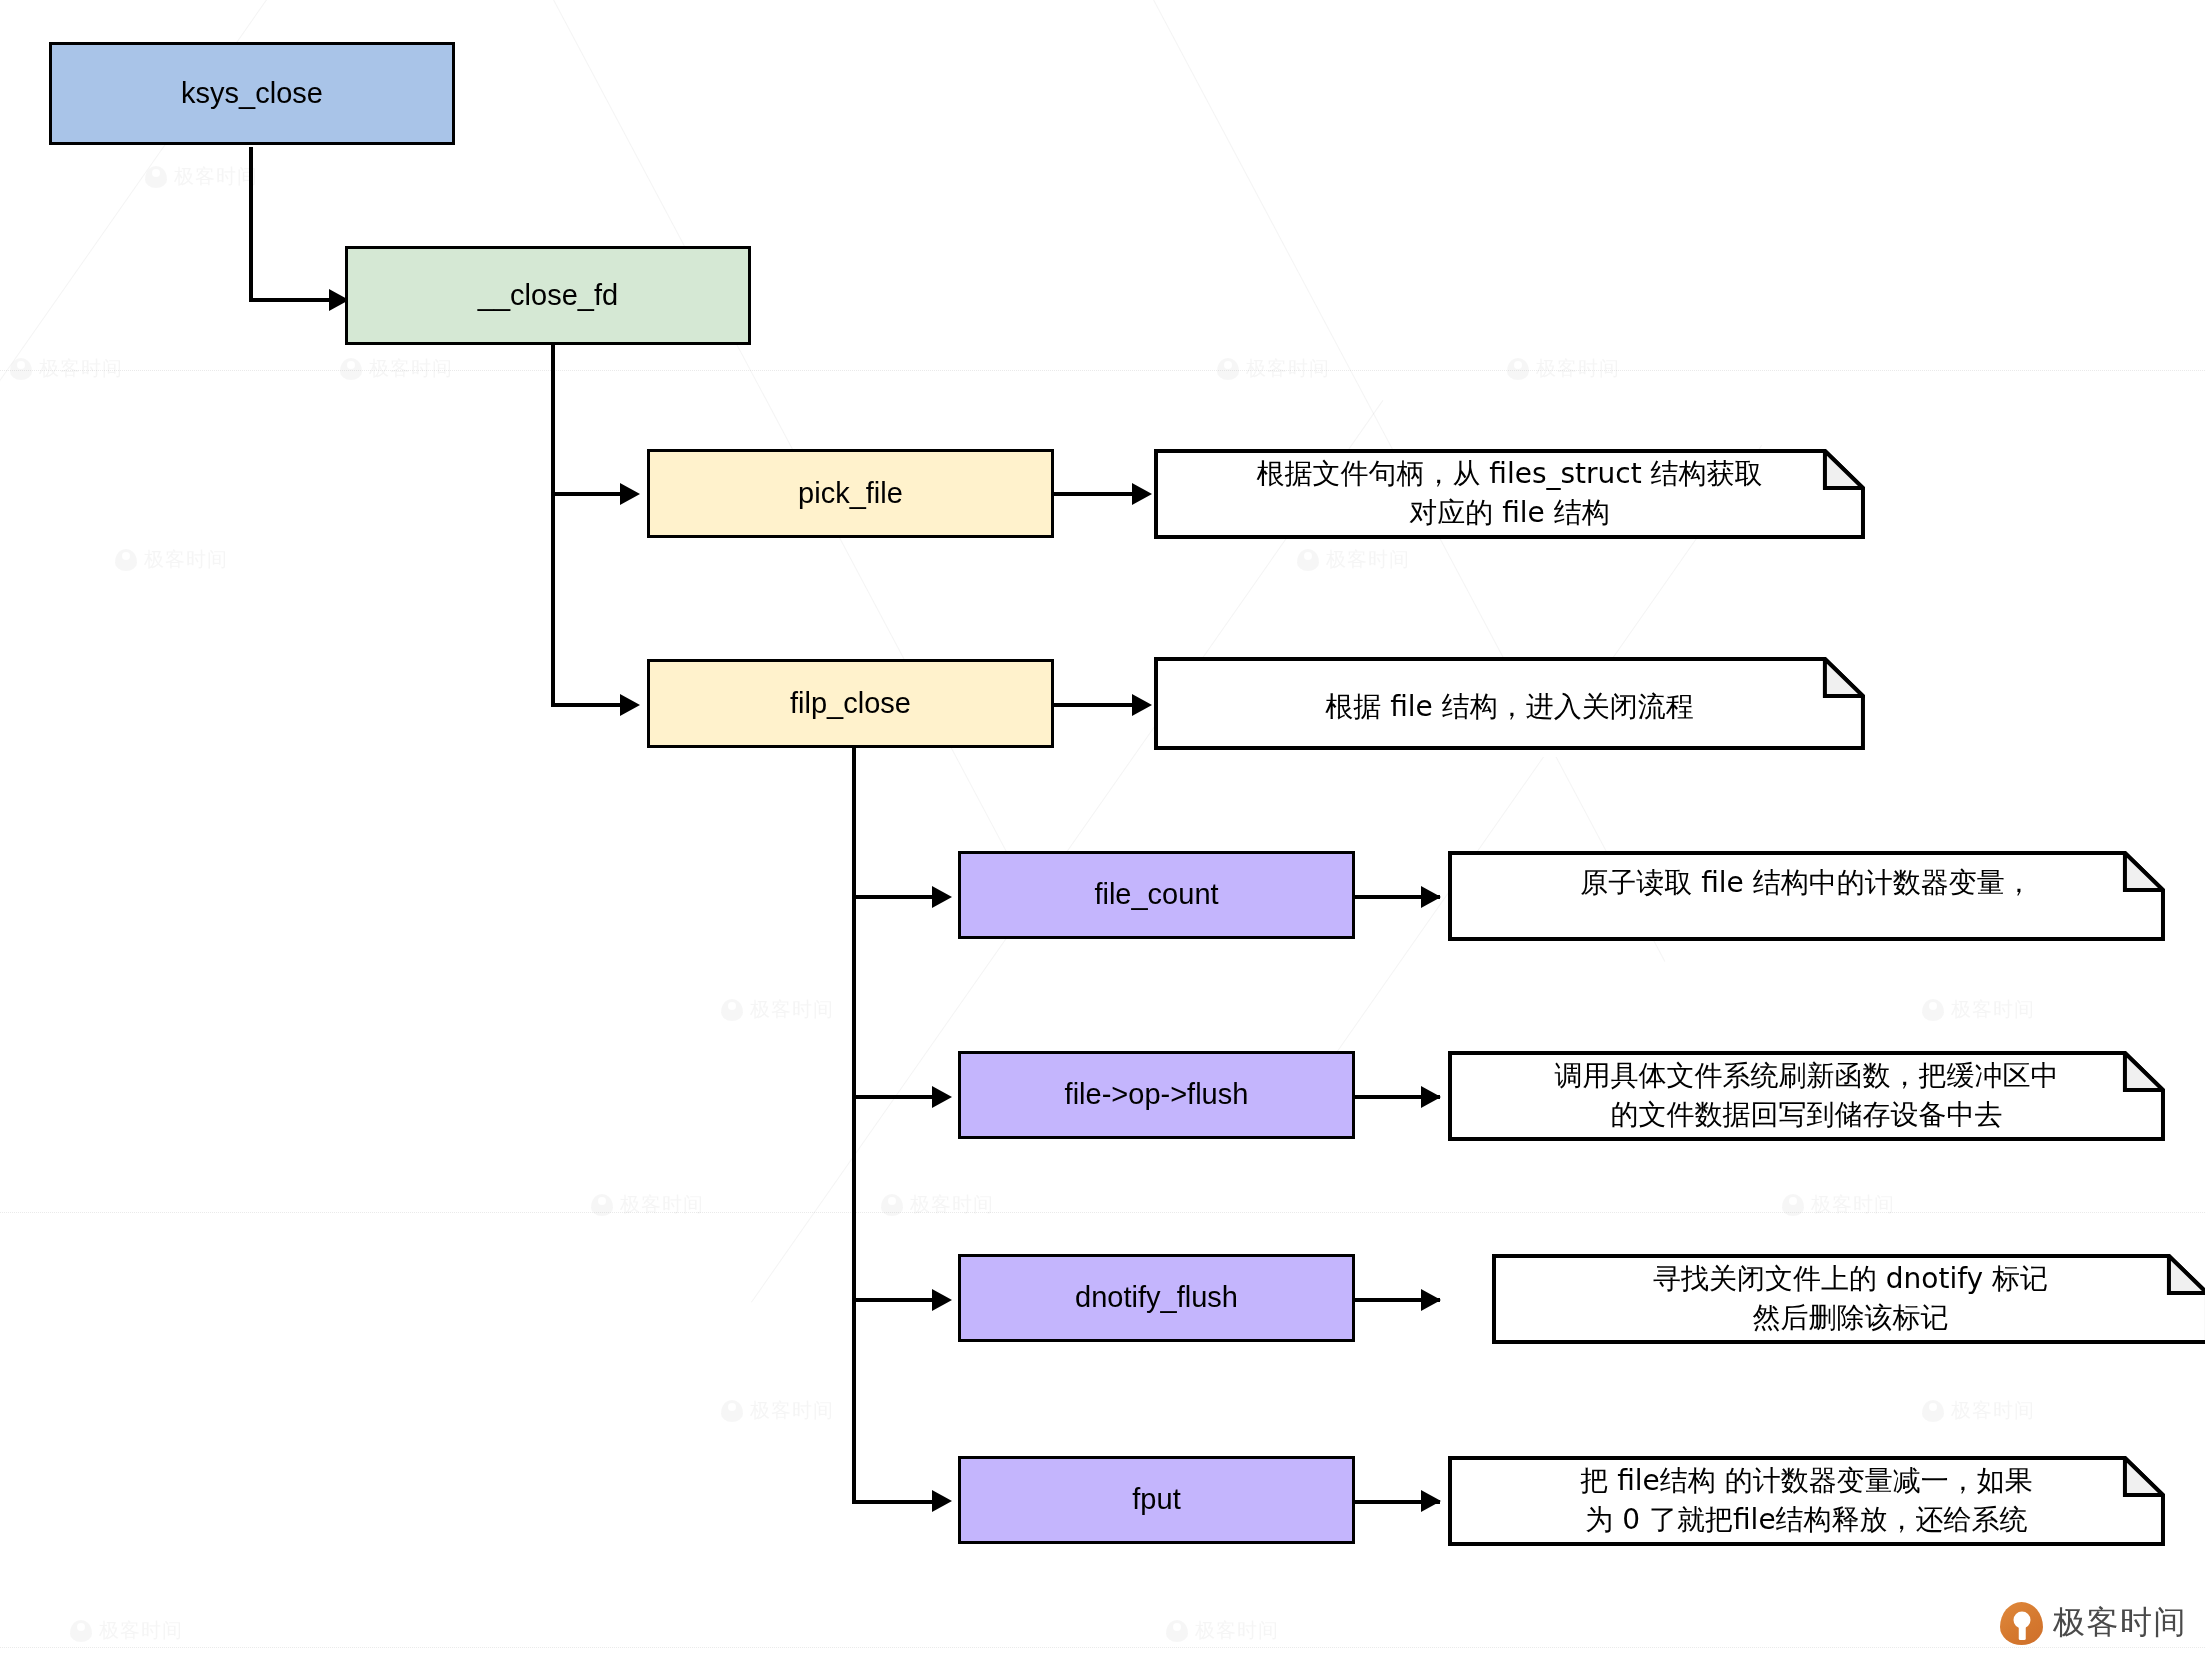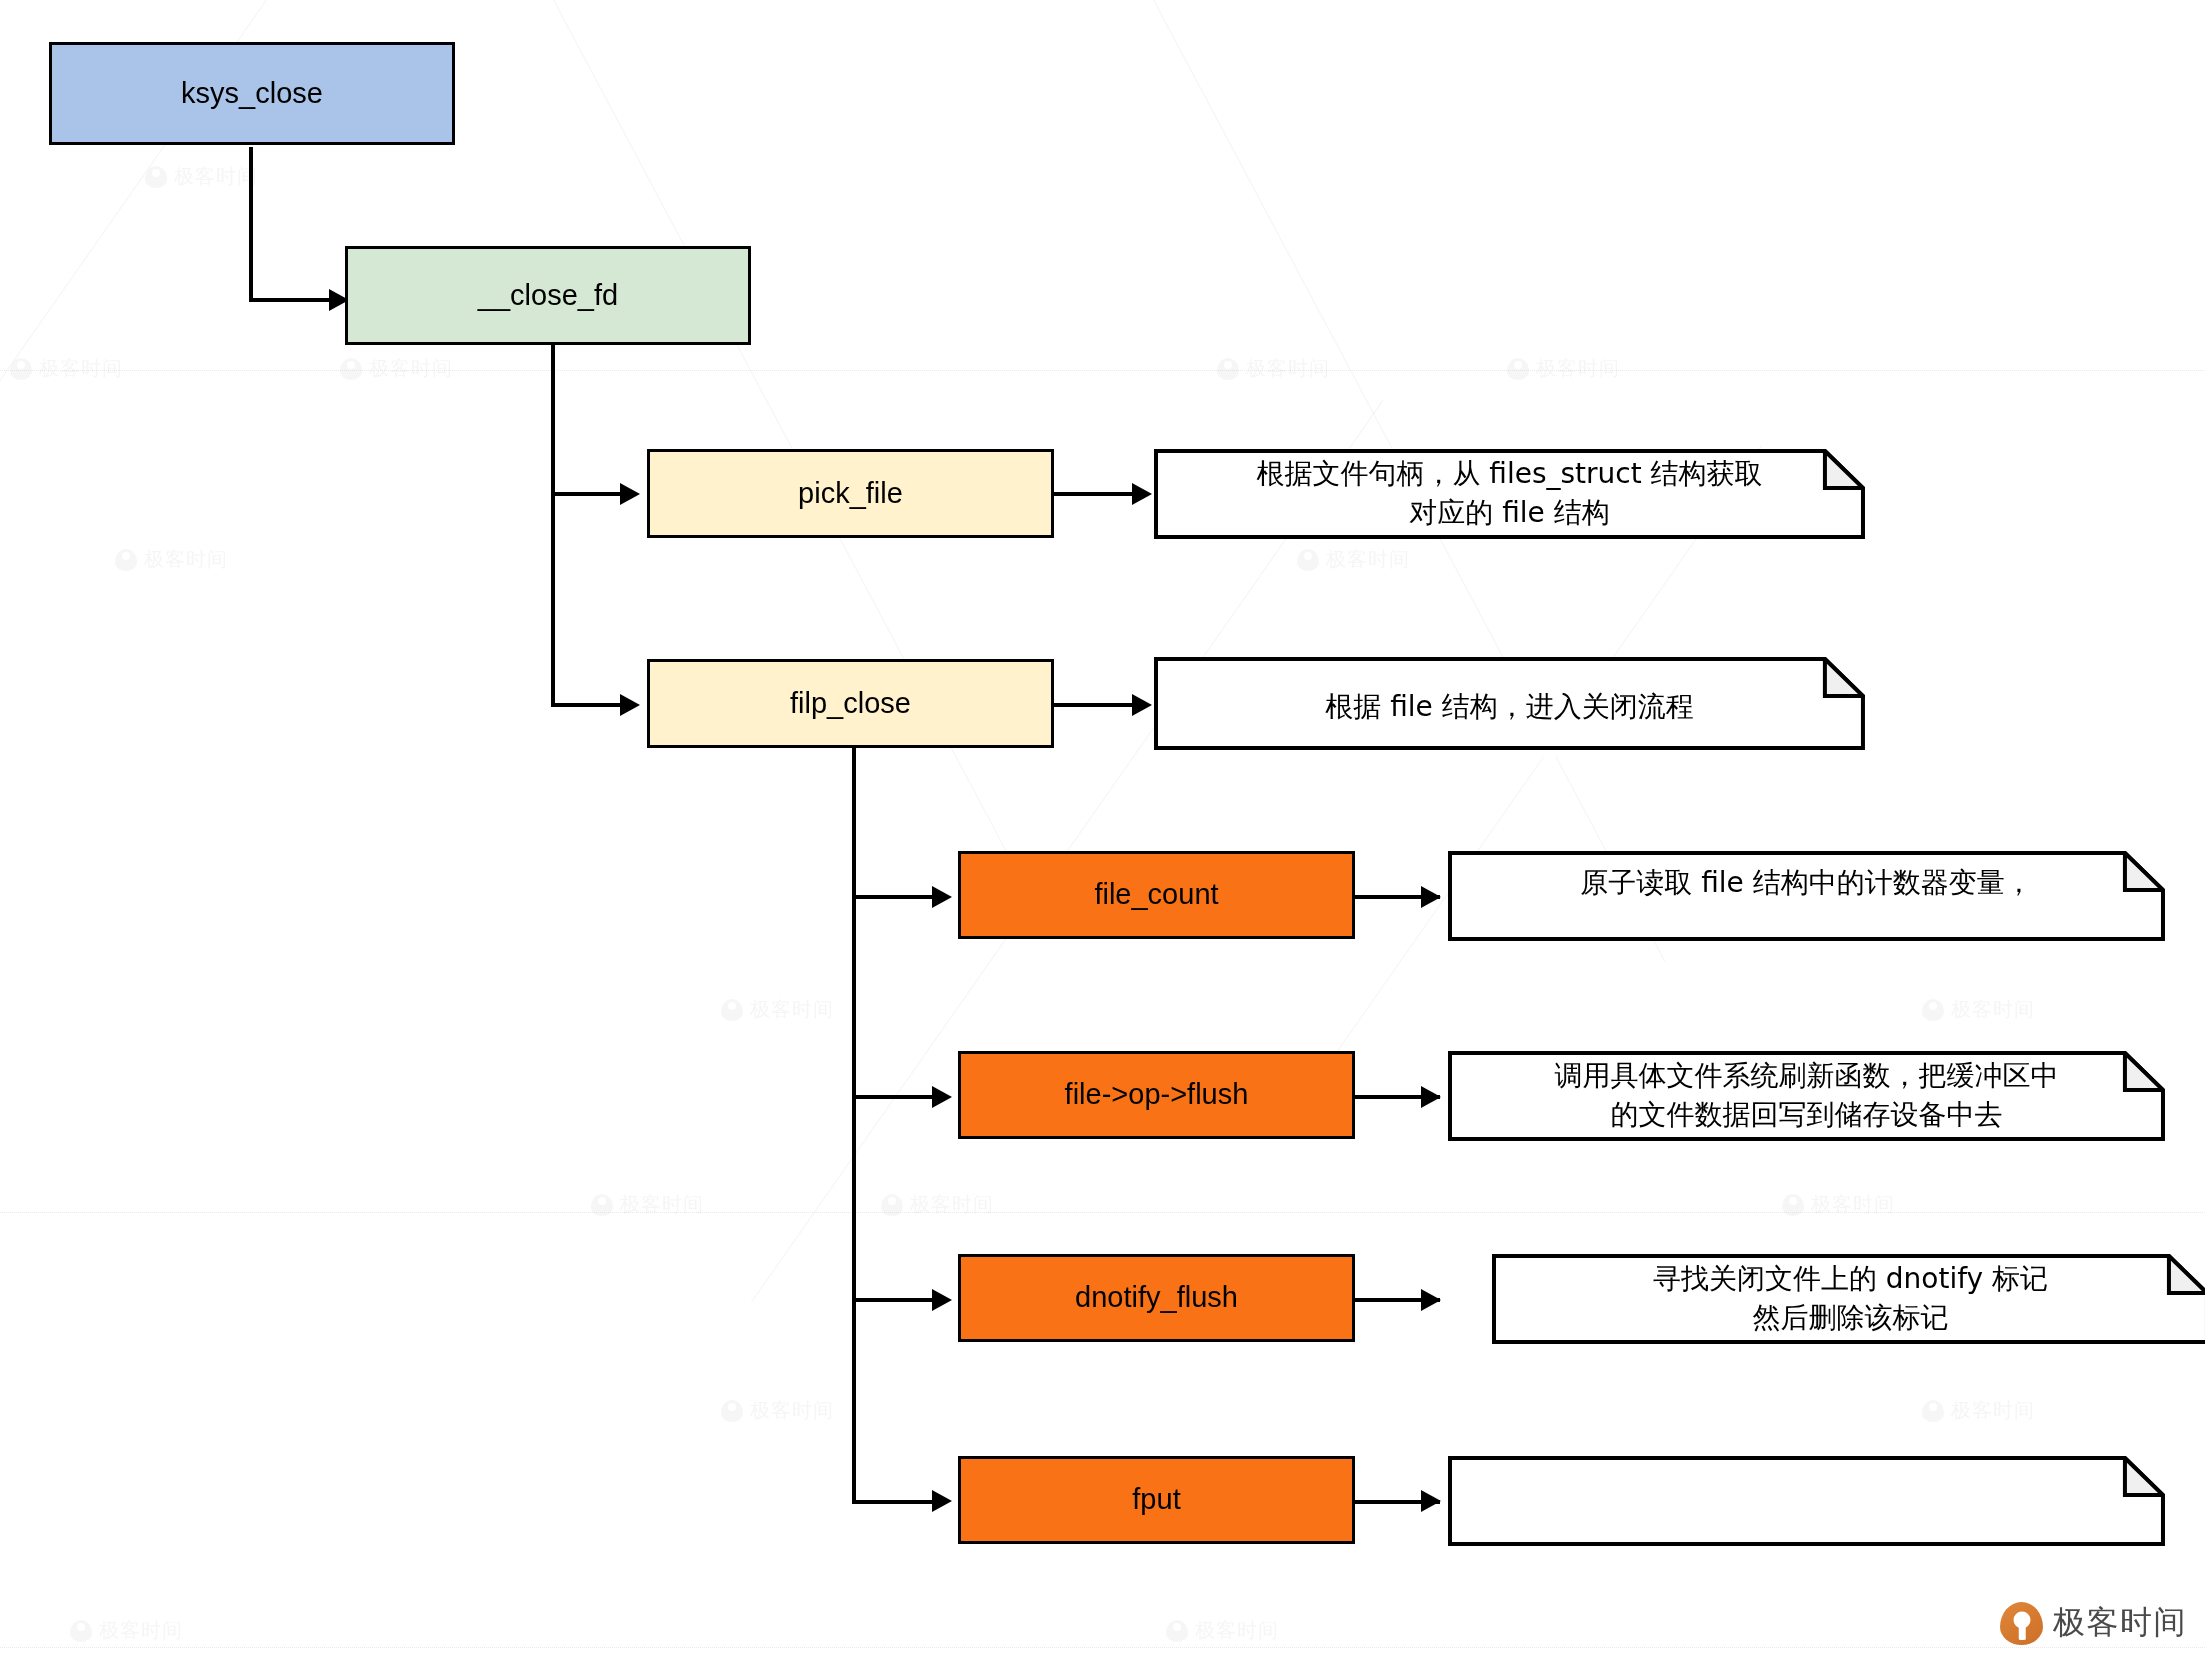--- a/index.html
+++ b/index.html
@@ -70,7 +70,7 @@
   .node-blue{ background:#a9c4e8;text-align:center; }
   .node-green{ background:#d5e8d4; }
   .node-yellow{ background:#fff2cc; }
-  .node-plain{ background:#f97316; }
+  .node-plain{ background:#c4b5fd; }
 
   
   .note{

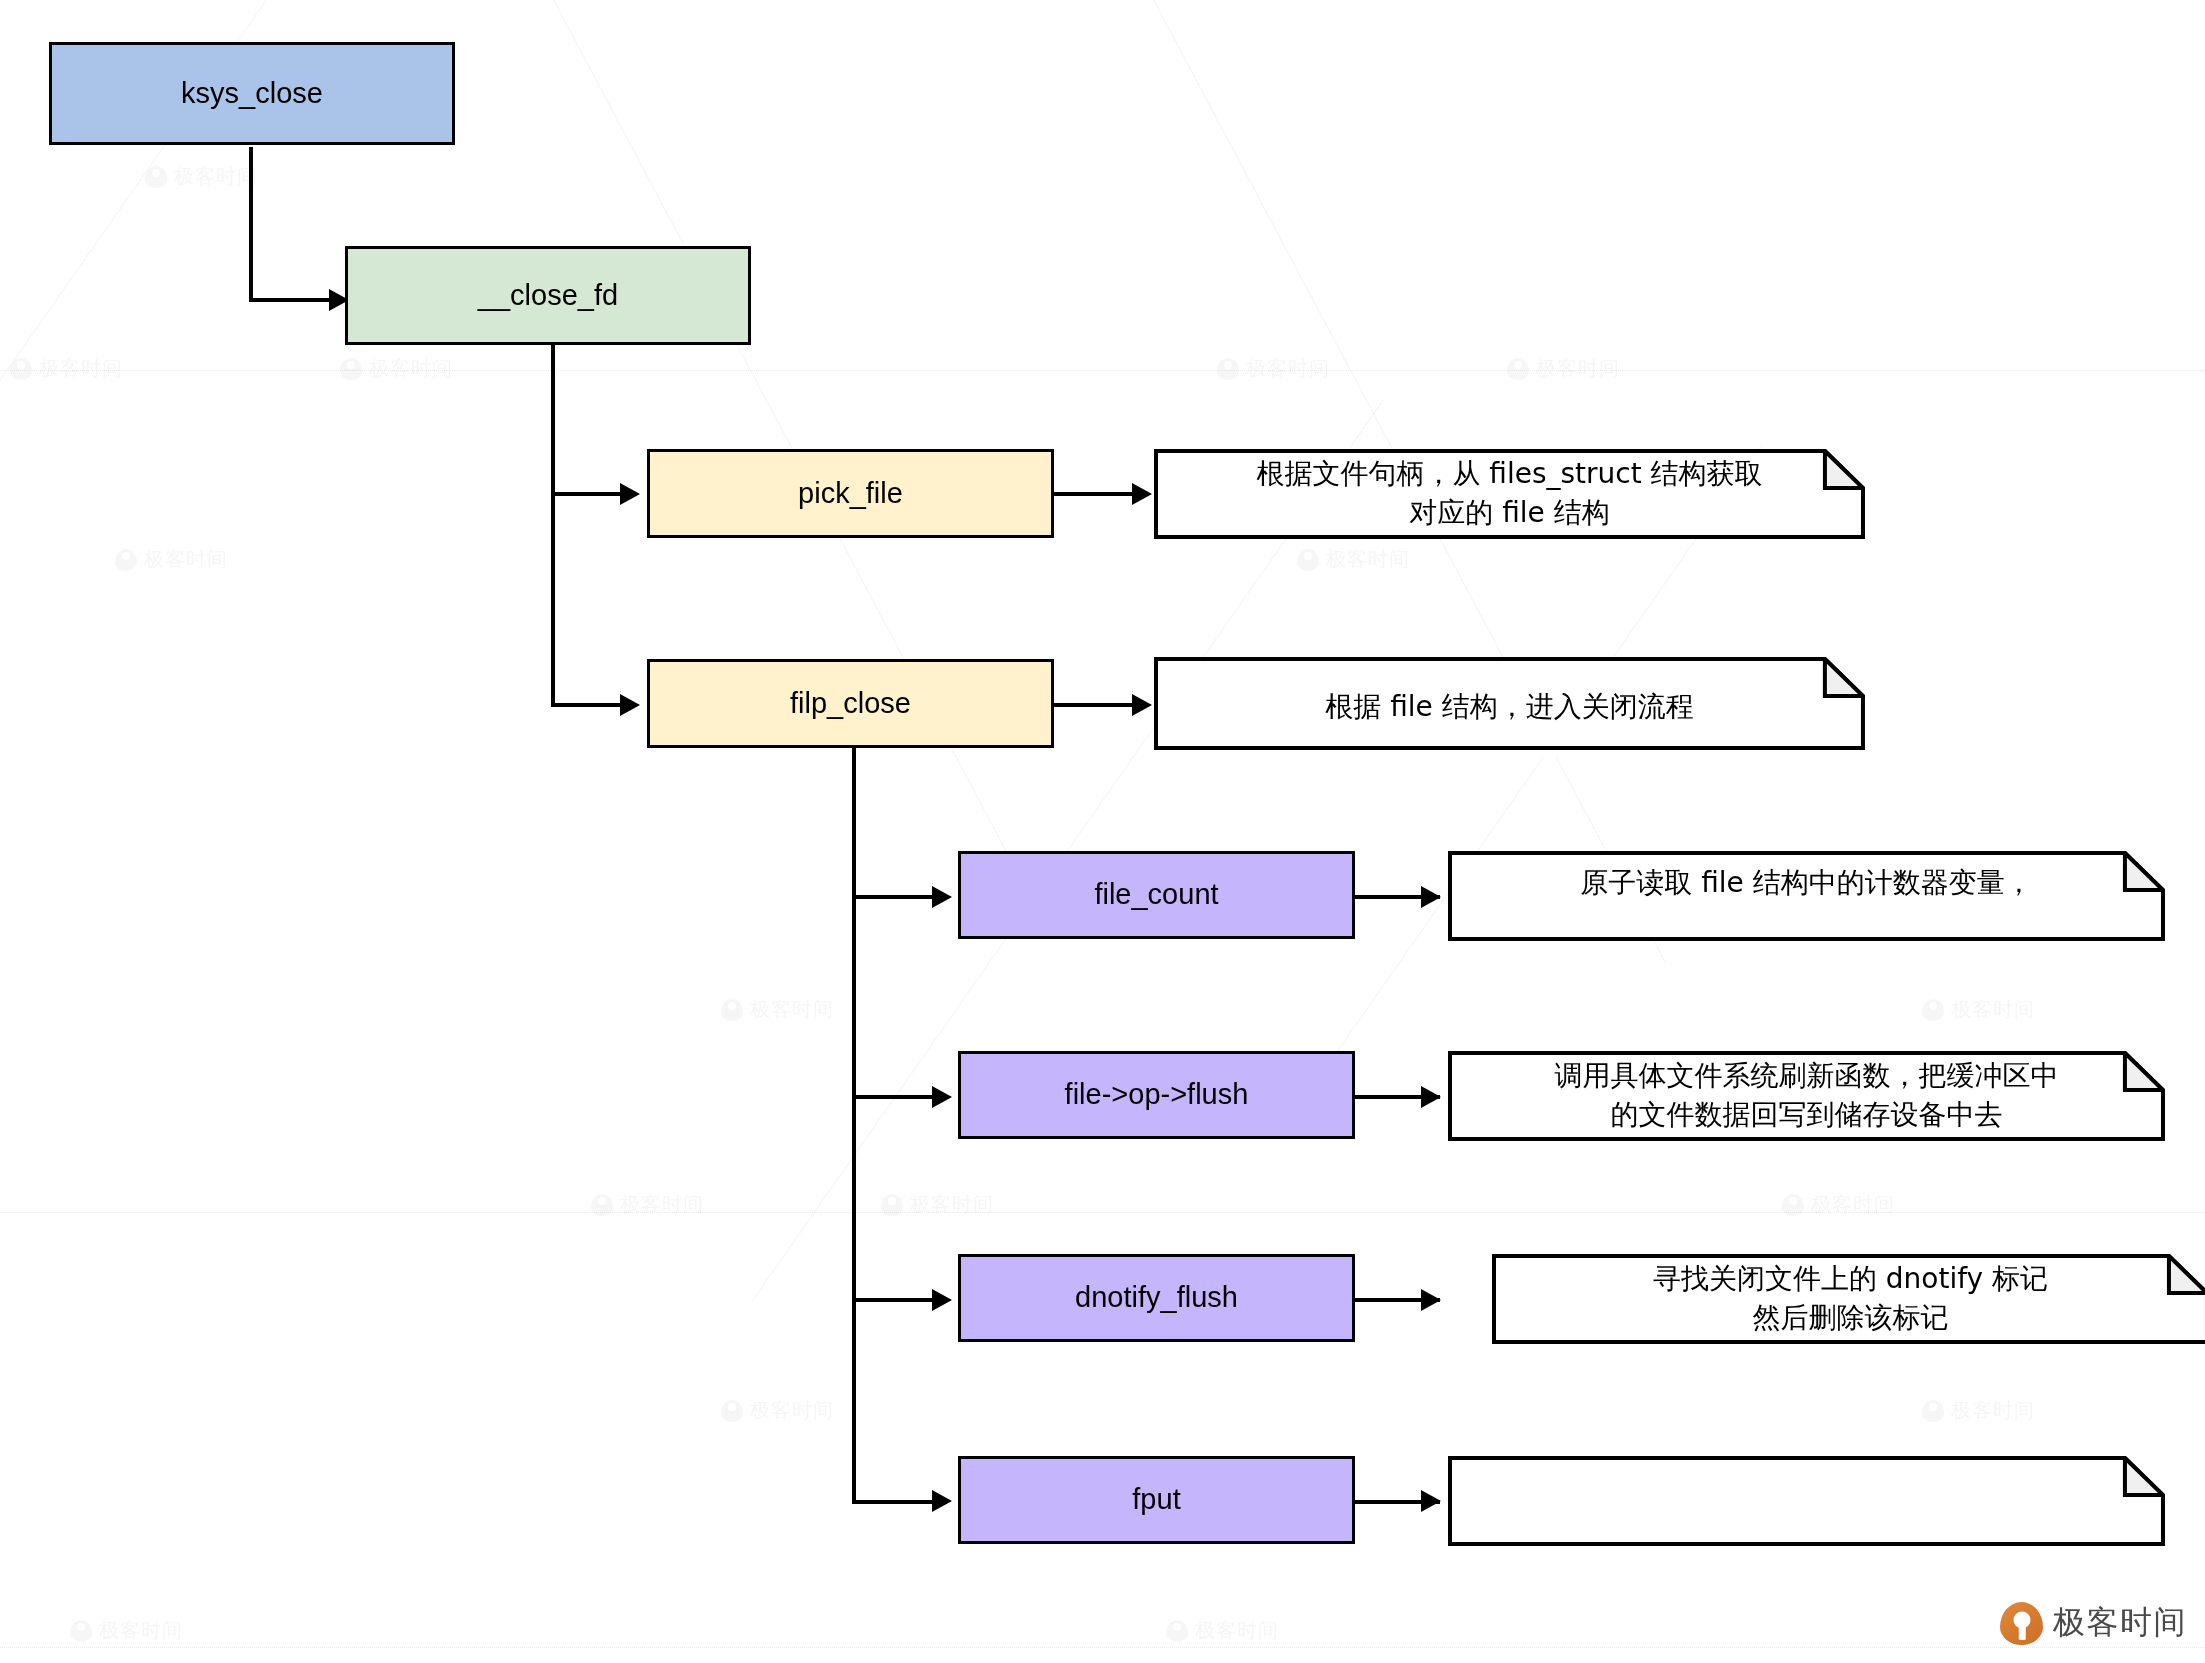--- a/index.html
+++ b/index.html
@@ -344,6 +344,8 @@
         <path d="M4,4 H1352 L1428,78 V176 H4 Z" fill="#ffffff" stroke="#000000" stroke-width="8"></path>
         <path d="M1352,4 L1428,78 H1352 Z" fill="#f0f0f0" stroke="#000000" stroke-width="8"></path>
       </svg>
+      <span class="note-text">把 file结构 的计数器变量减一，如果
+为 0 了就把file结构释放，还给系统</span>
     </div>
 
   </div>

